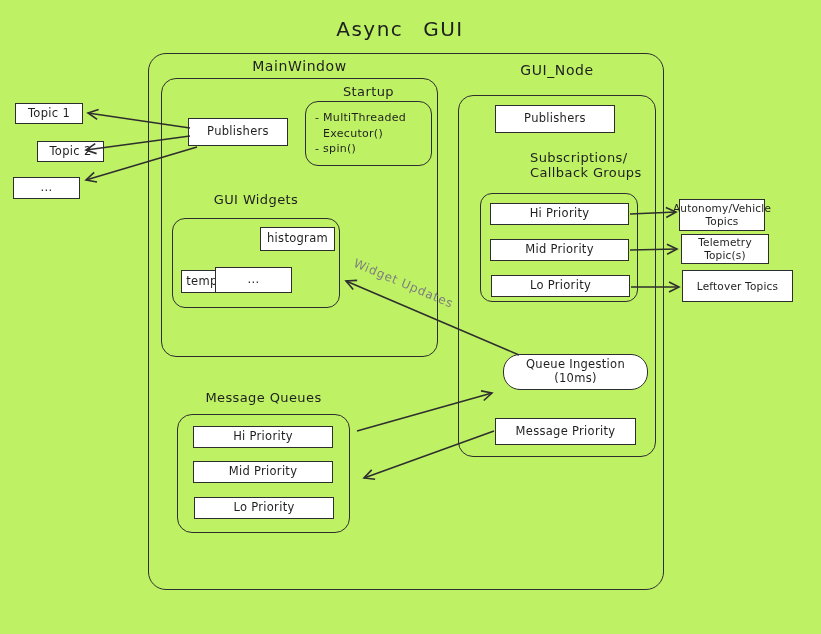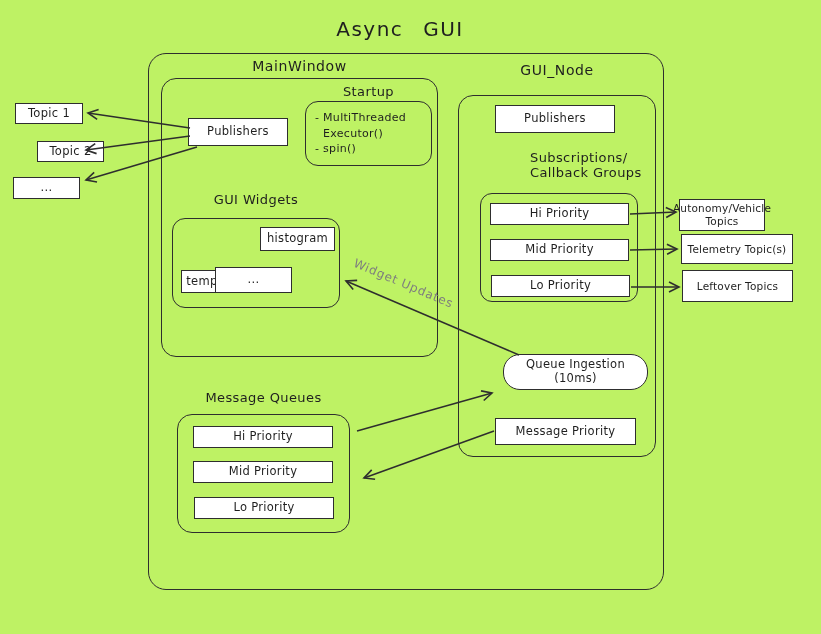--- a/index.html
+++ b/index.html
@@ -76,7 +76,7 @@
   <div class="box node" style="left:13px;top:177px;width:67px;height:22px;">...</div>
 
   <div class="box node small-node" style="left:679px;top:199px;width:86px;height:32px;padding:0 4px;">Autonomy/Vehicle Topics</div>
-  <div class="box node small-node" style="left:681px;top:234px;width:112px;height:30px;">Telemetry Topic(s)</div>
+  <div class="box node small-node" style="left:681px;top:234px;width:88px;height:30px;">Telemetry Topic(s)</div>
   <div class="box node small-node" style="left:682px;top:270px;width:111px;height:32px;">Leftover Topics</div>
 
   <div class="lbl sub-title" style="left:177px;top:390px;width:173px;text-align:center;">Message Queues</div>

